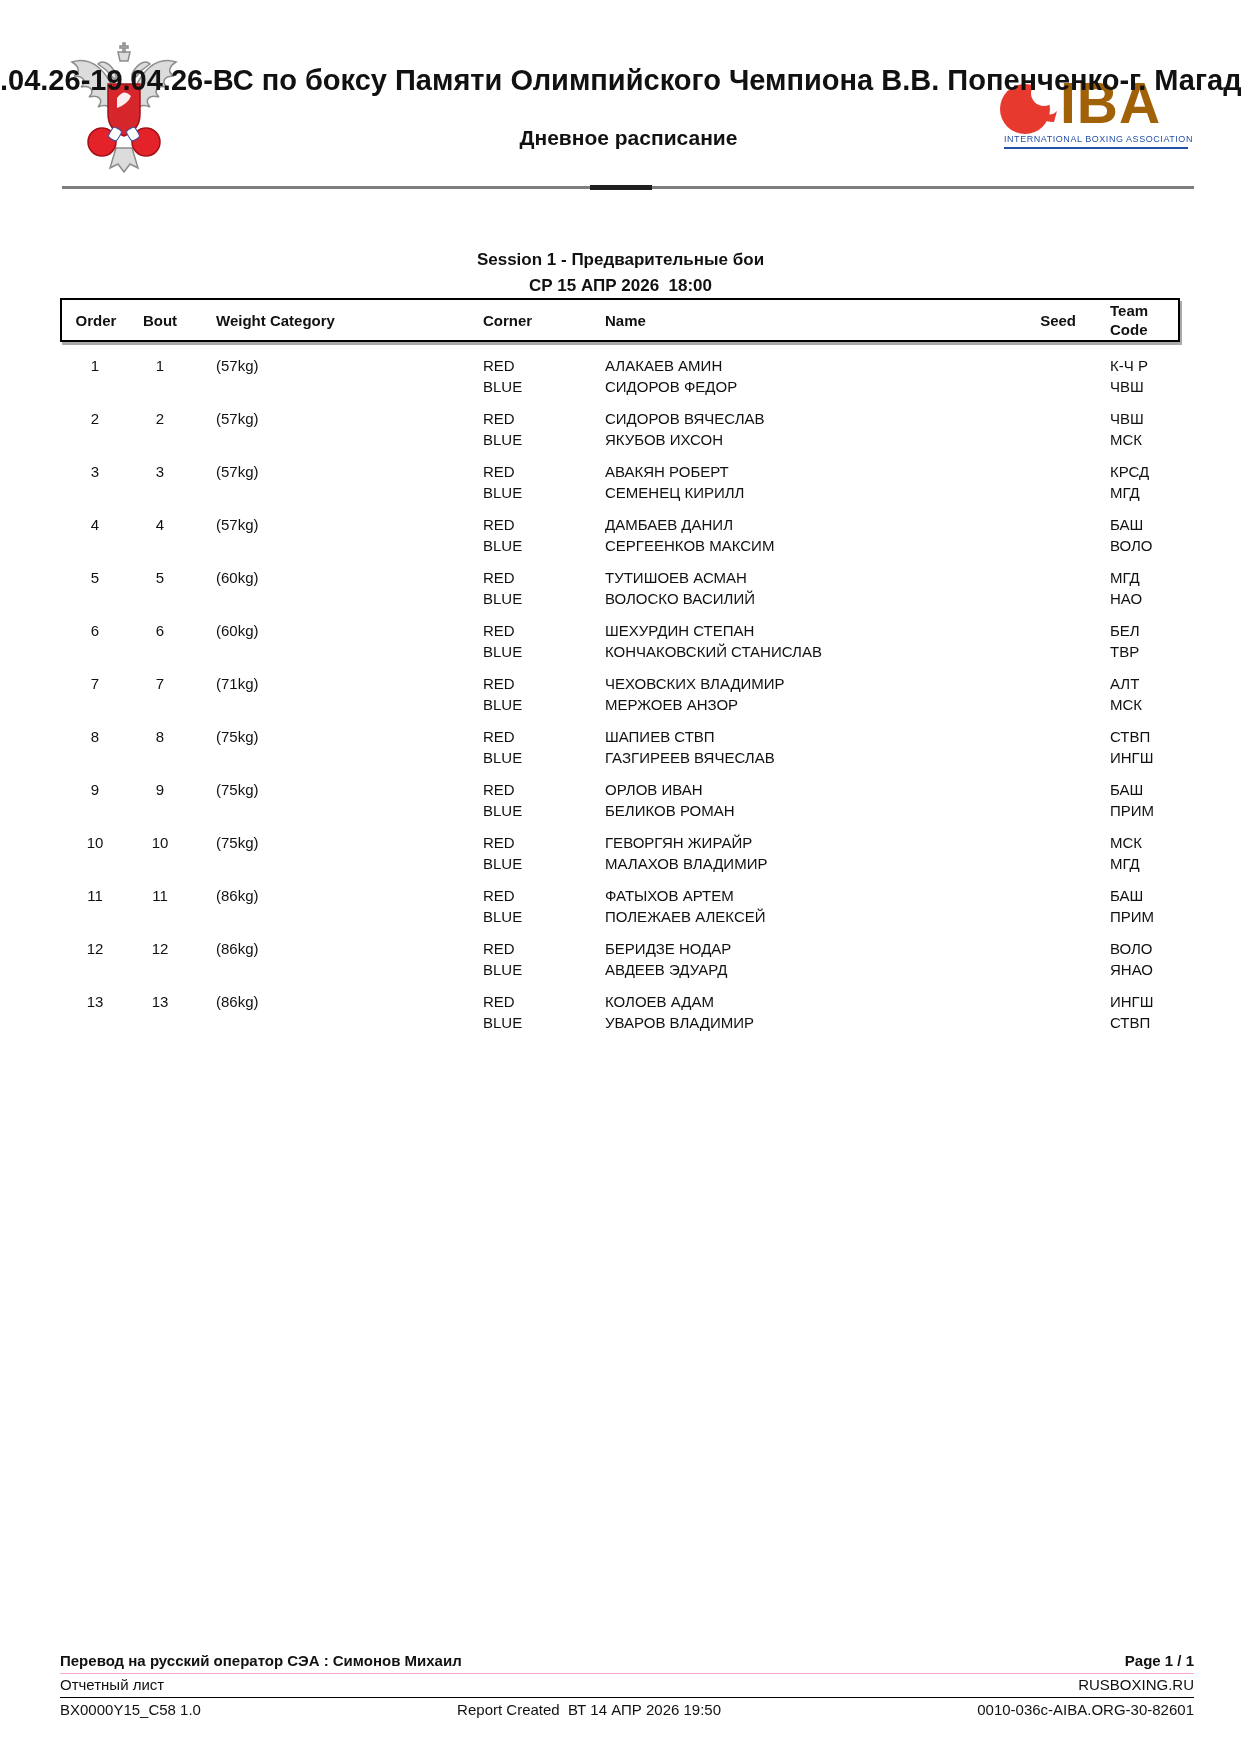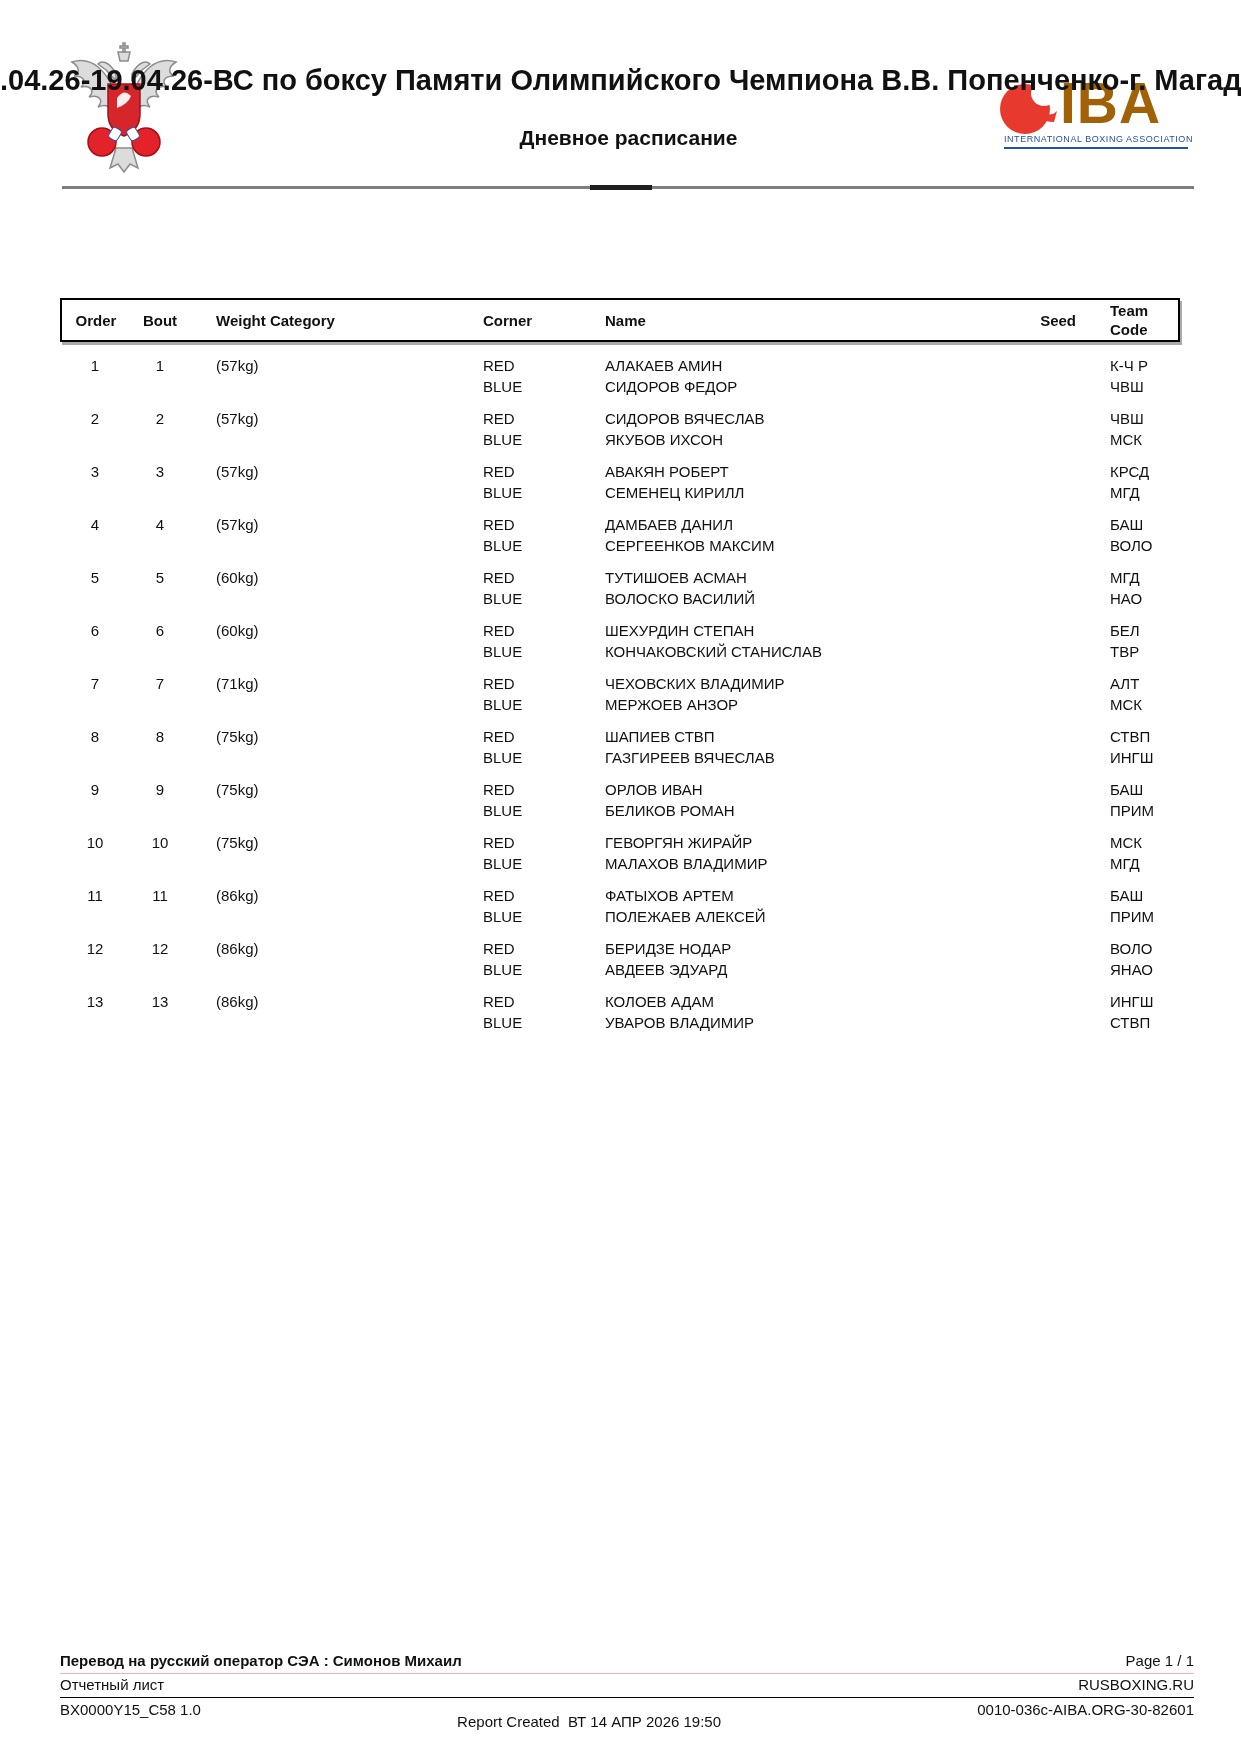--- a/index.html
+++ b/index.html
@@ -108,6 +108,10 @@
     <span class="divider-dark"></span>
   </div>
 
+  <div class="session">
+    <div>Session 1 - Предварительные бои</div>
+    <div class="session-dt">СР 15 АПР 2026  18:00</div>
+  </div>
 
   <div class="table-wrap">
     <div class="thead">

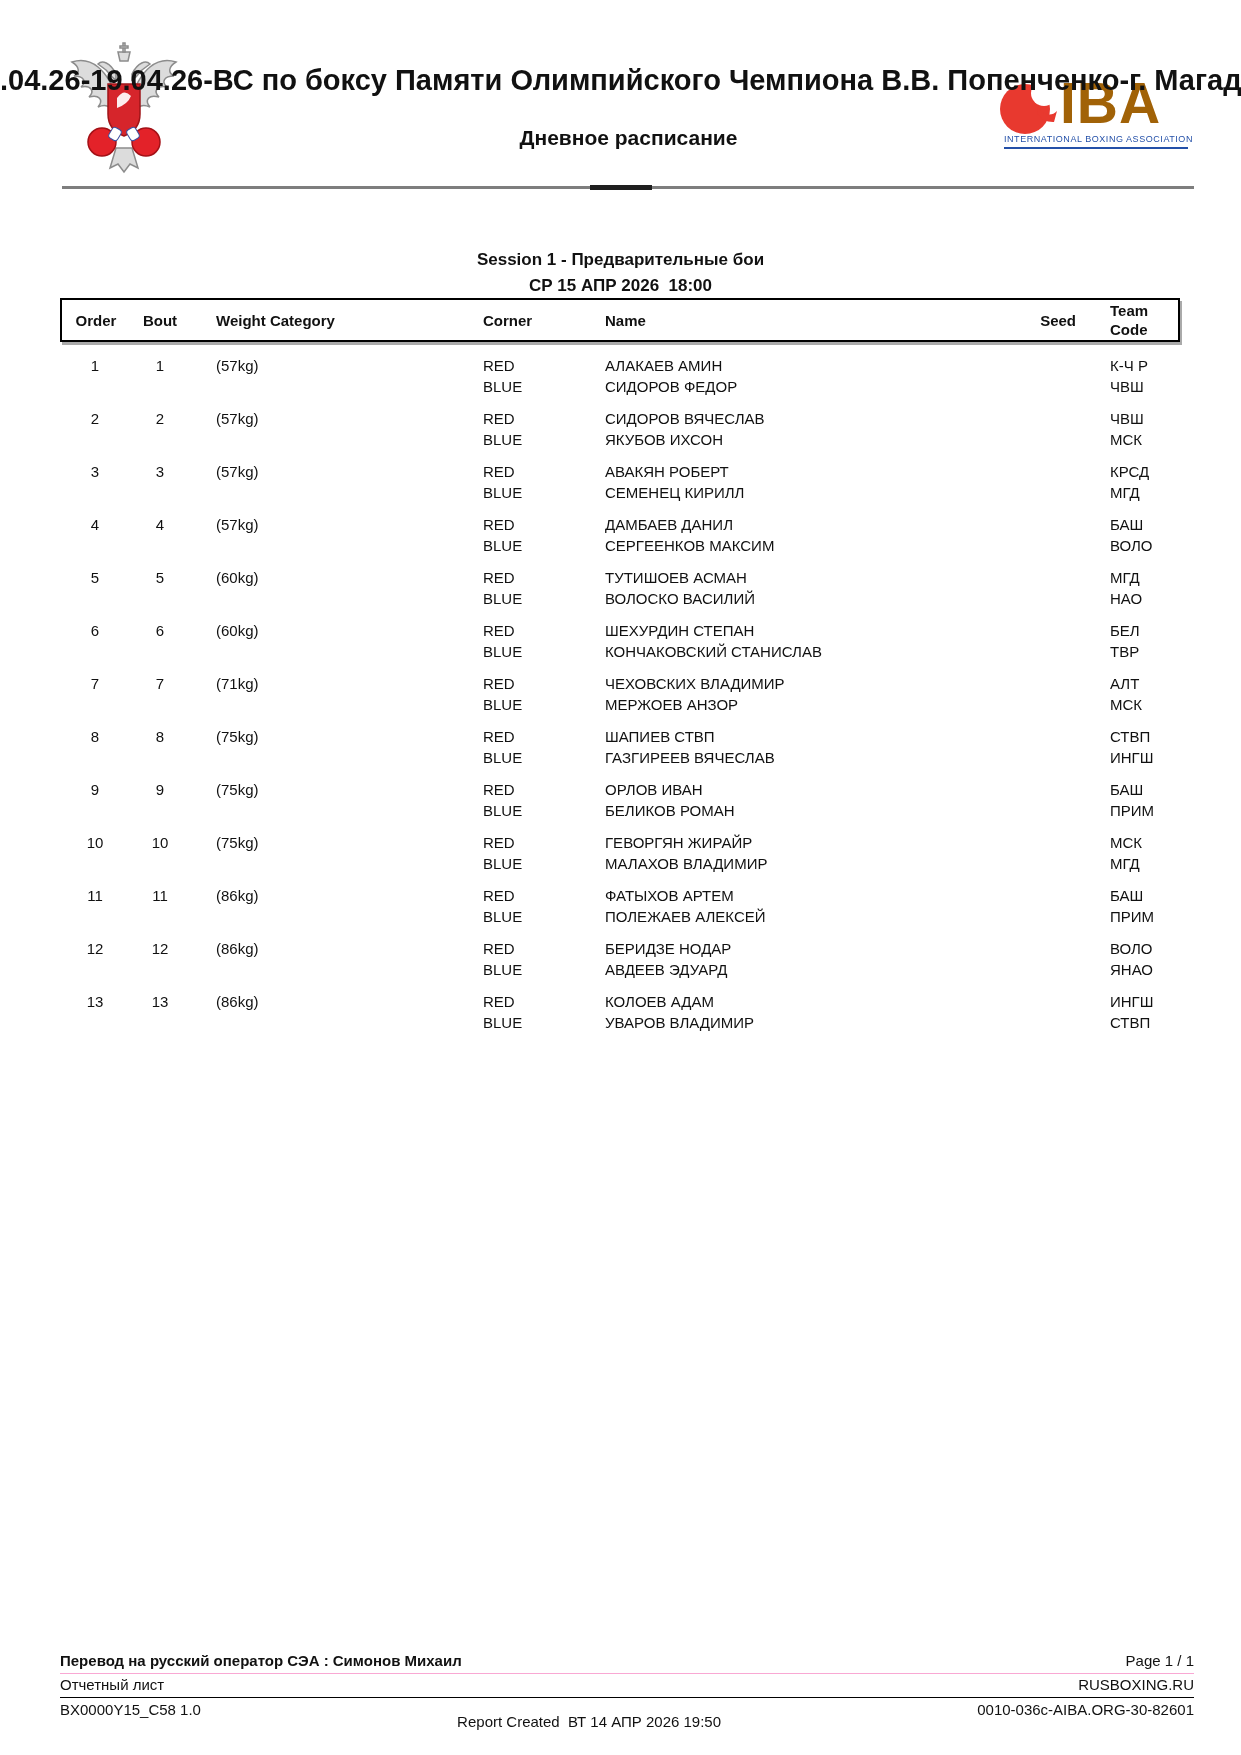--- a/index.html
+++ b/index.html
@@ -57,7 +57,7 @@
   
   .footer{position:absolute;left:60px;top:1652px;width:1134px;font-size:15px;line-height:18px;}
   .f-row1{display:flex;justify-content:space-between;font-weight:bold;border-bottom:1px solid #f9a8d4;padding-bottom:3px;}
-  .f-row1 .normal{font-weight:normal;}
+  .f-row1 .normal{font-weight:bold;}
   .f-row2{display:flex;justify-content:space-between;font-weight:normal;border-bottom:1px solid #000;padding:2px 0 3px 0;}
   .f-row3{display:flex;justify-content:space-between;padding-top:3px;}
   .pre{white-space:pre;margin-top:12px;}

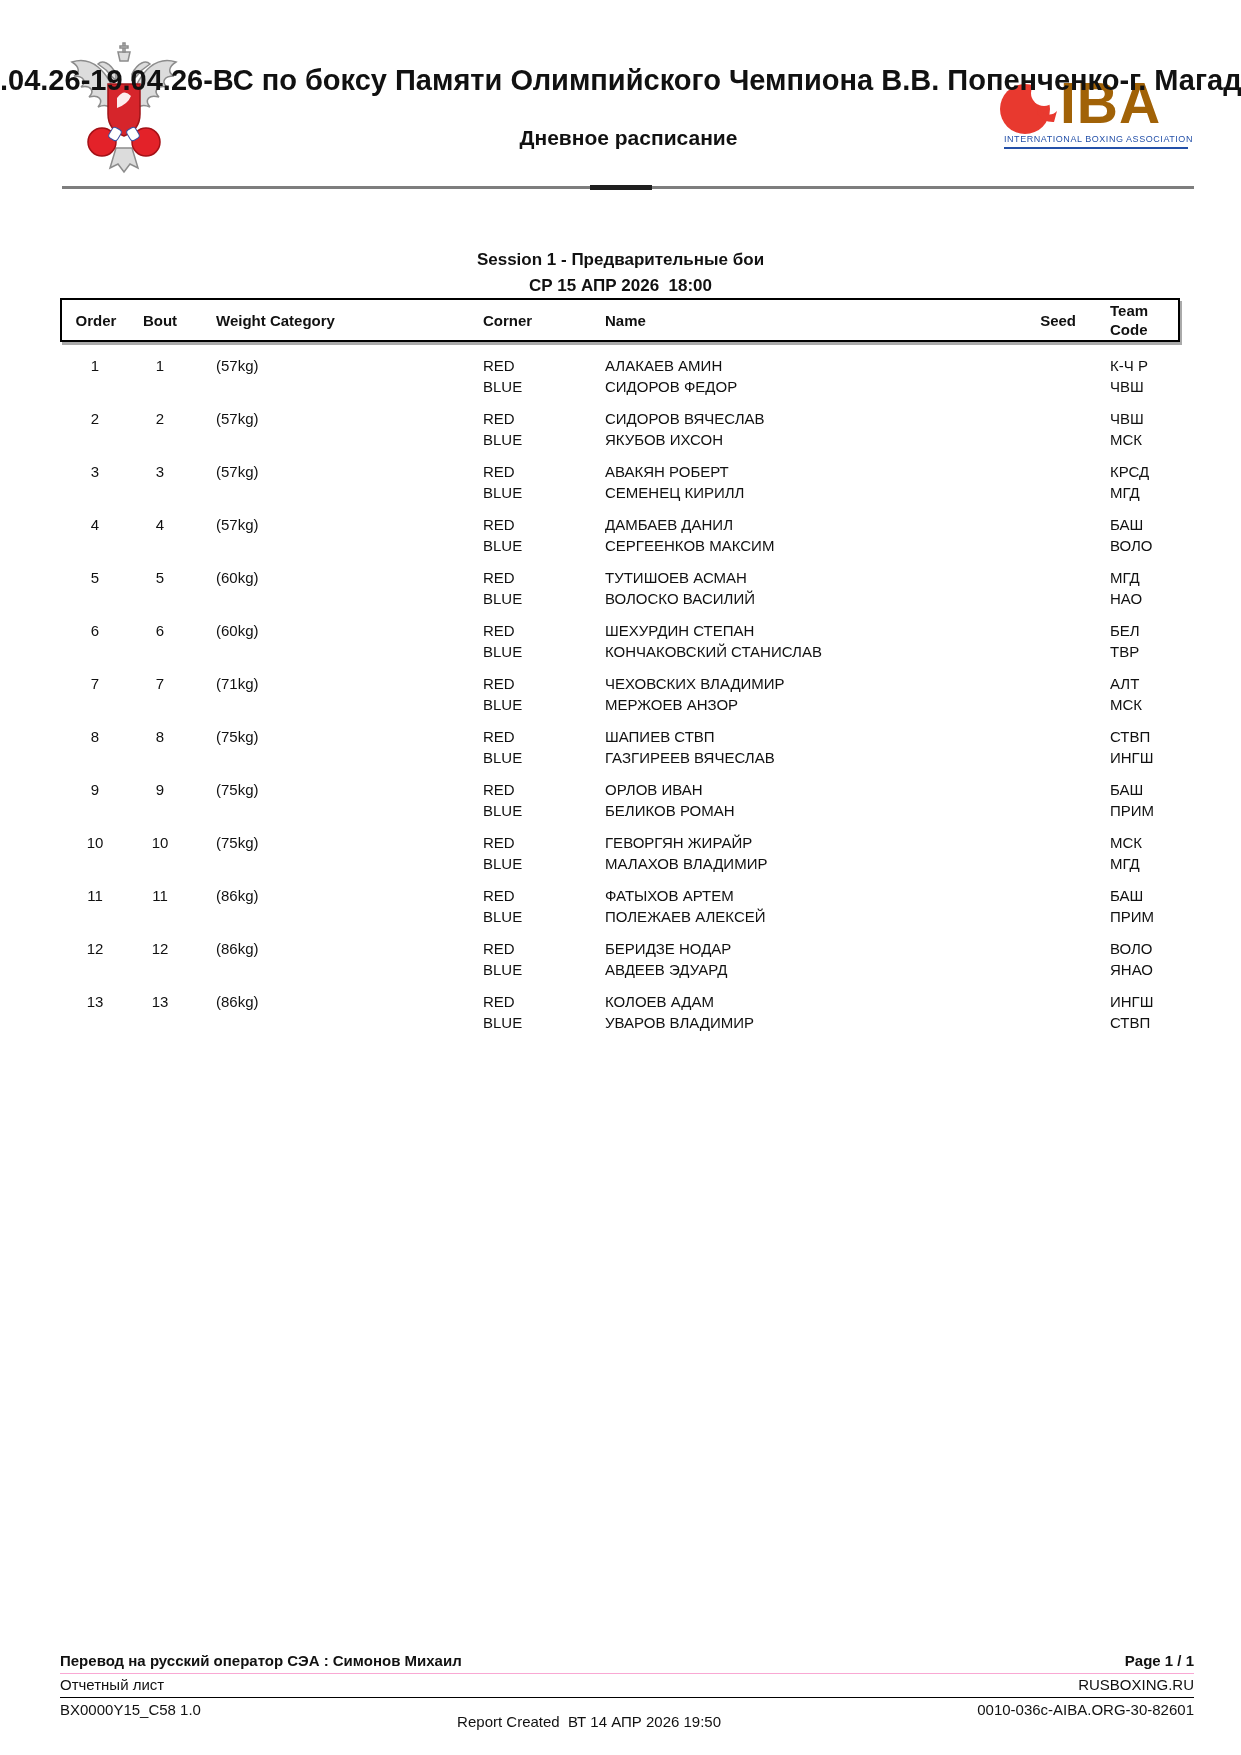--- a/index.html
+++ b/index.html
@@ -60,7 +60,7 @@
   .f-row1 .normal{font-weight:bold;}
   .f-row2{display:flex;justify-content:space-between;font-weight:normal;border-bottom:1px solid #000;padding:2px 0 3px 0;}
   .f-row3{display:flex;justify-content:space-between;padding-top:3px;}
-  .pre{white-space:pre;margin-top:12px;}
+  .pre{white-space:pre;}
 </style>
 </head>
 <body>

